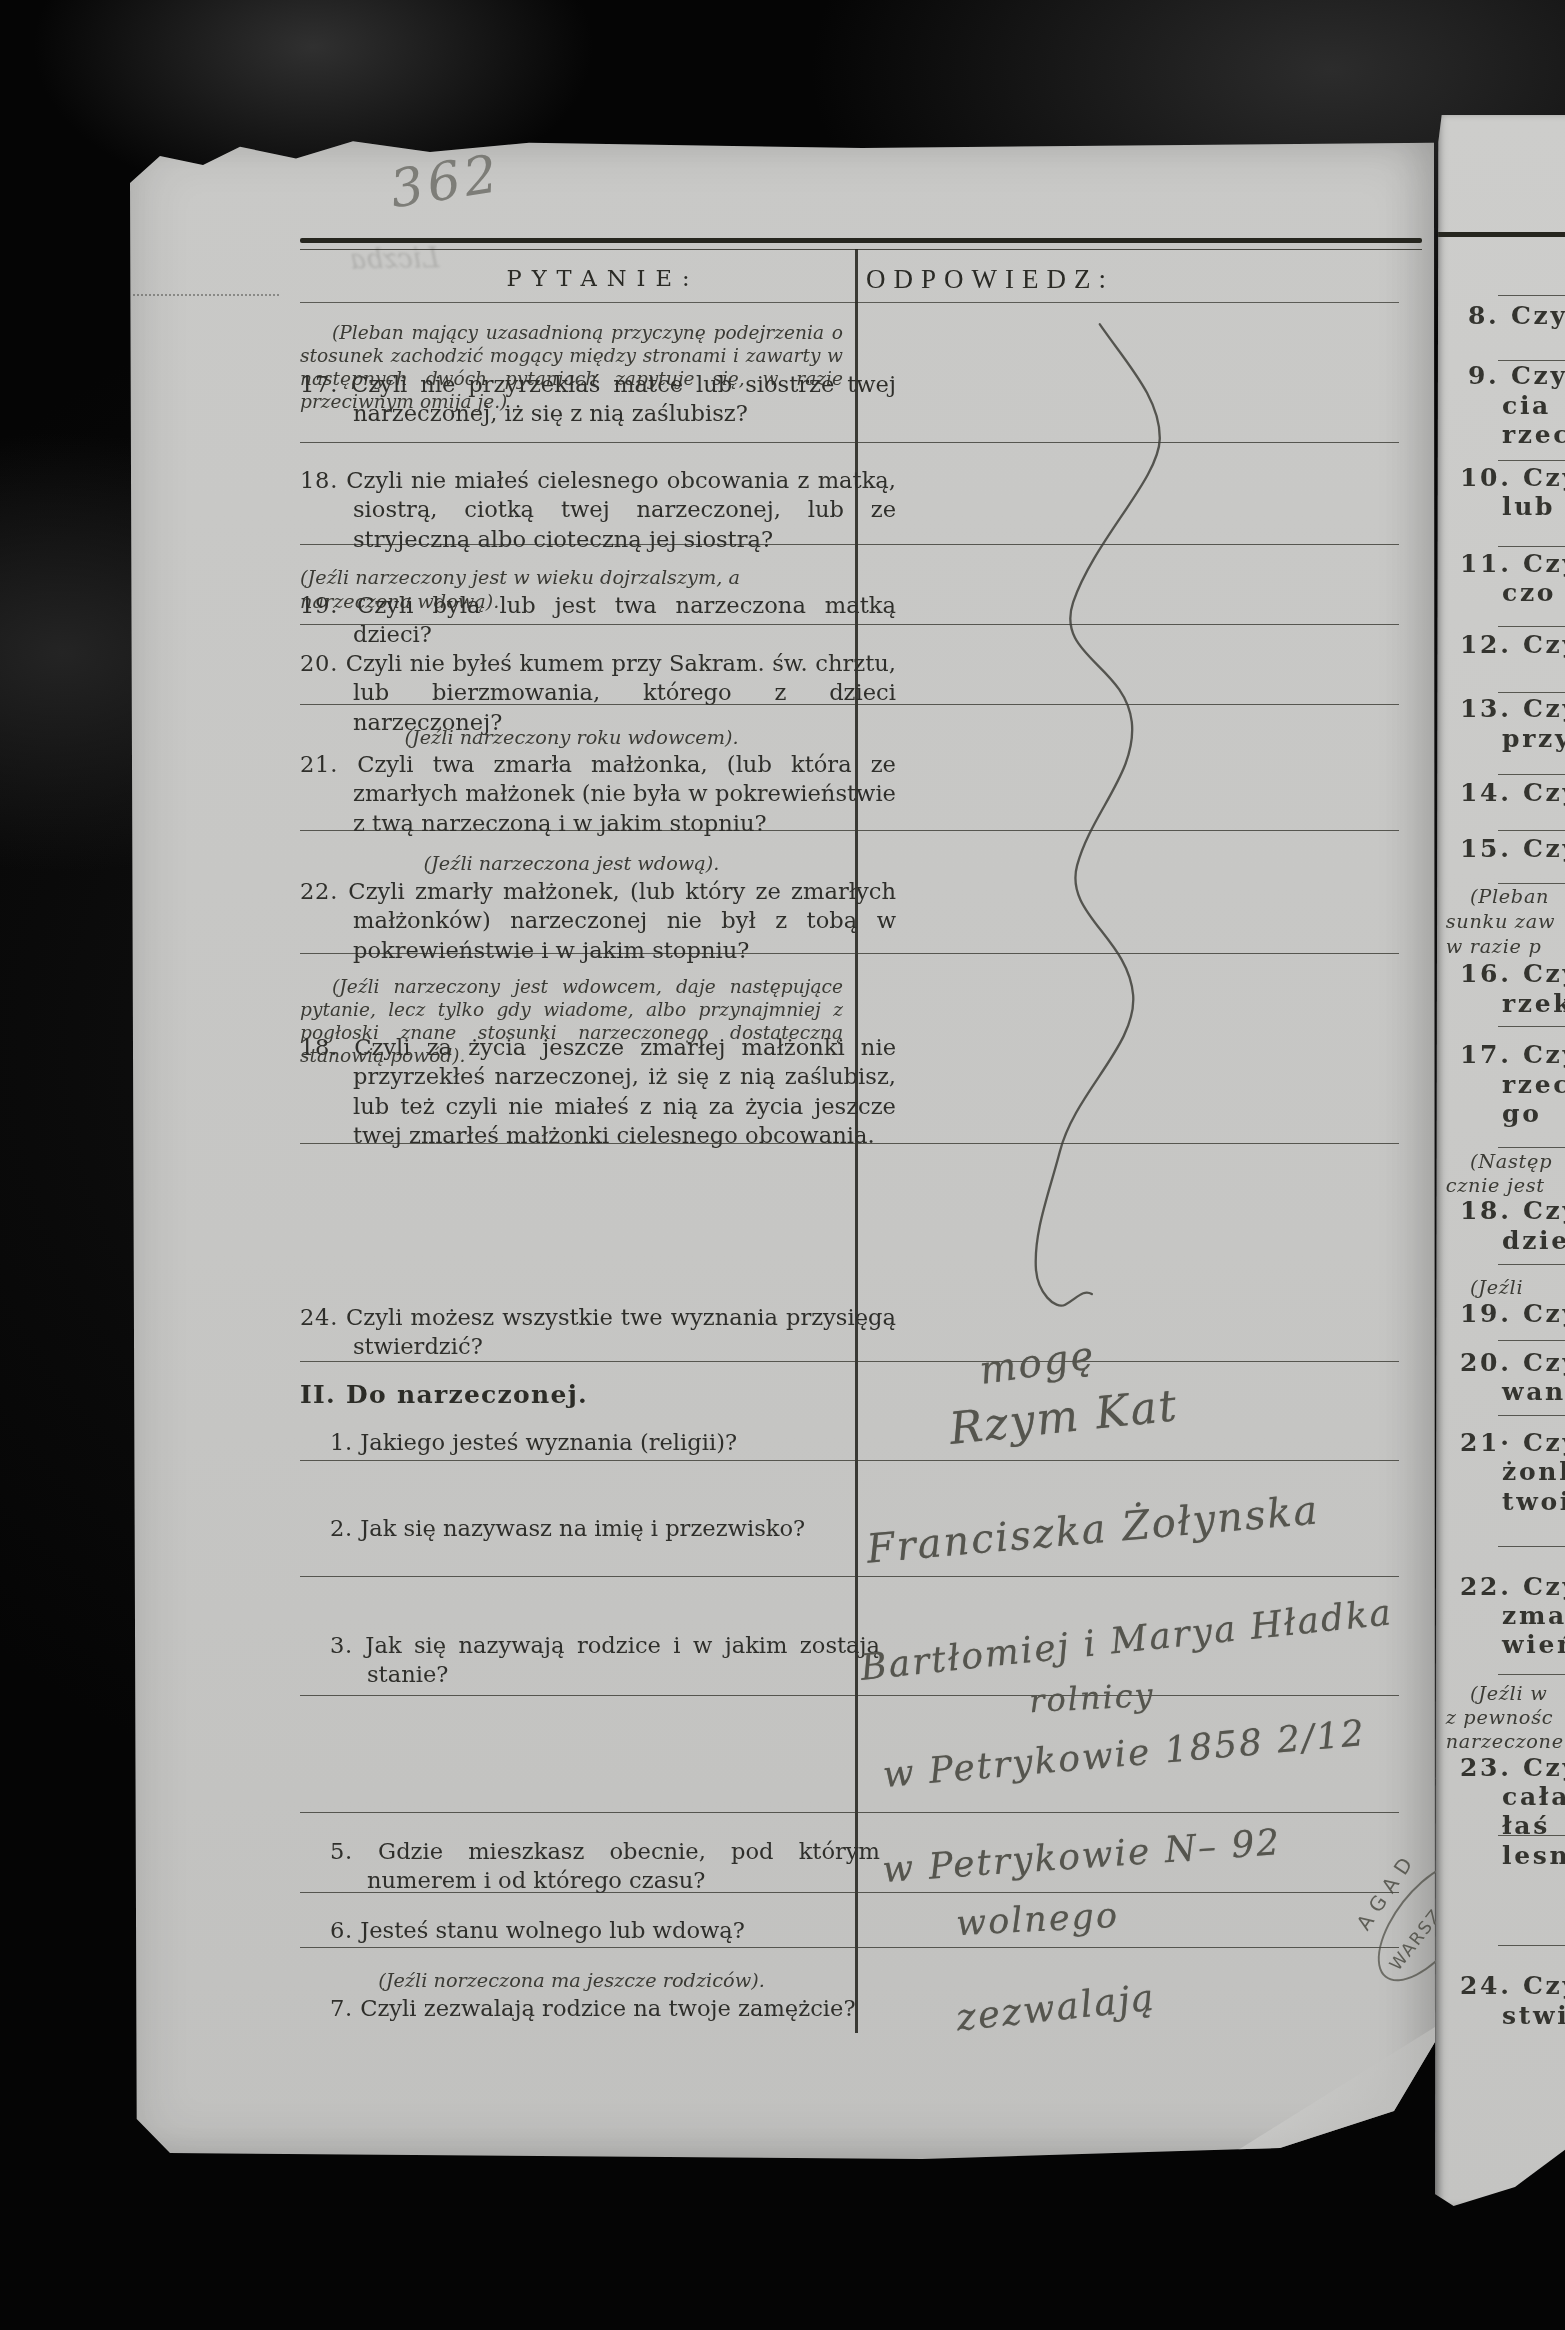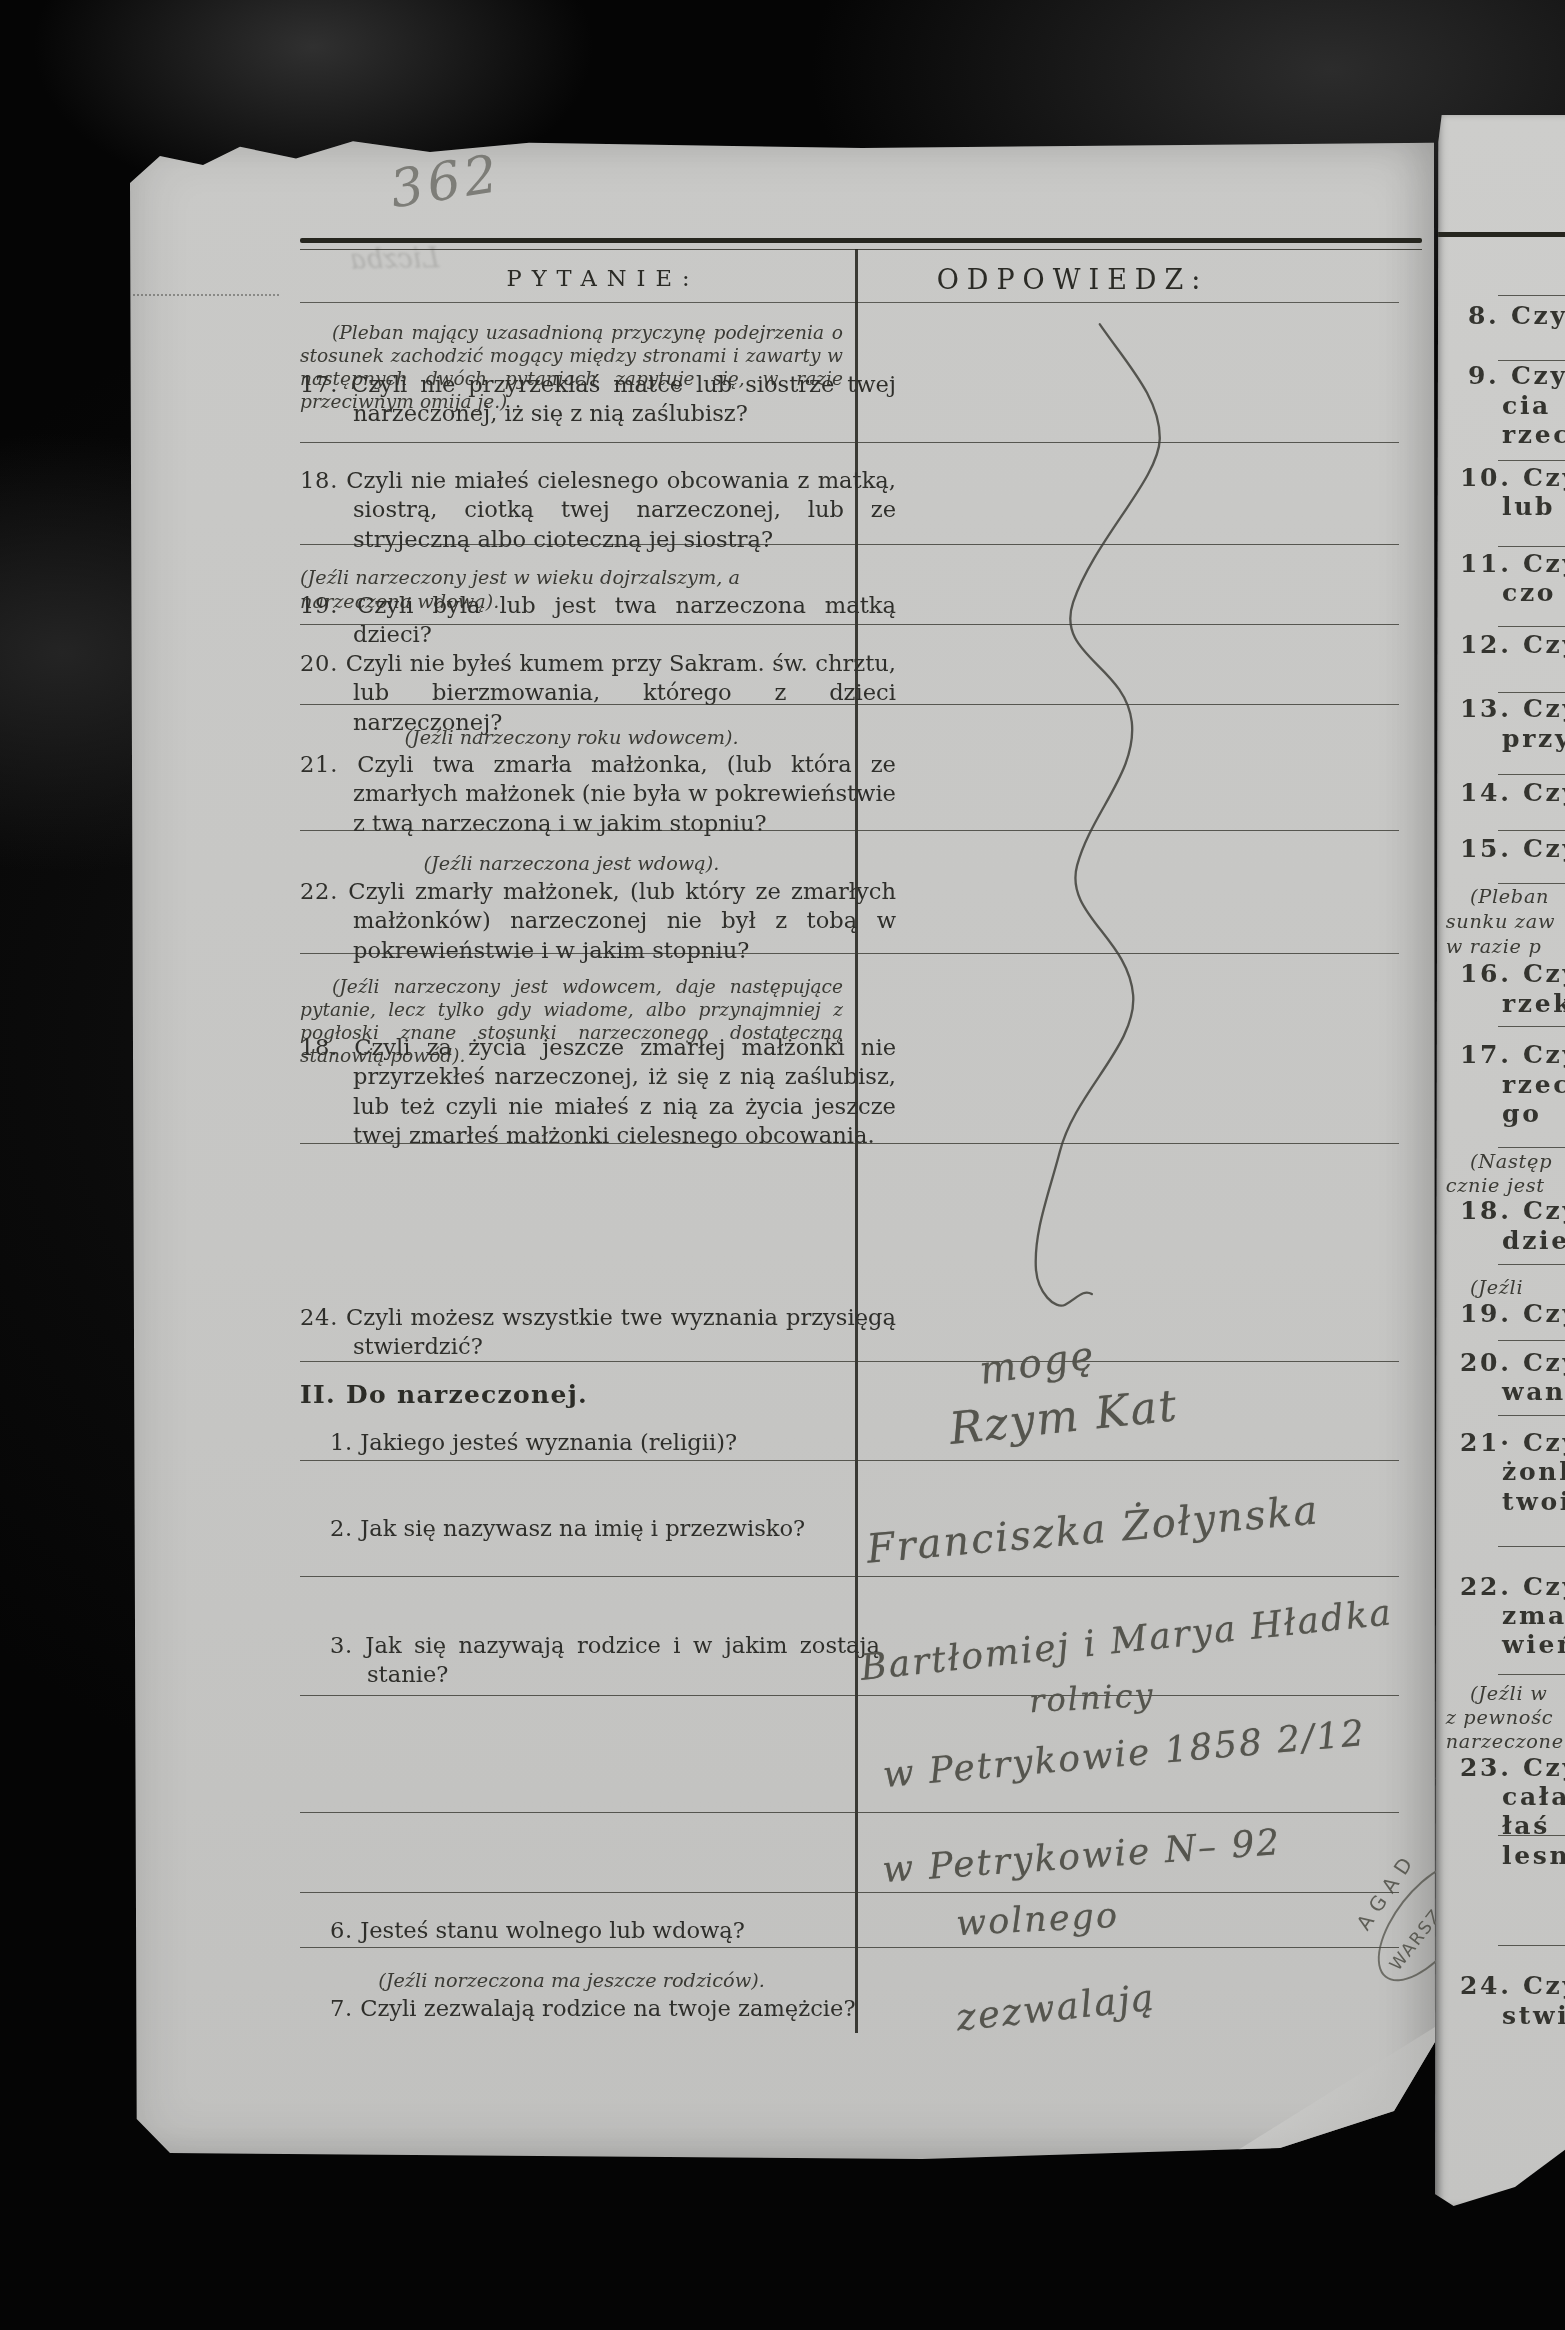--- a/index.html
+++ b/index.html
@@ -26,7 +26,7 @@
   .rule-thin{position:absolute;left:170px;top:113px;width:1122px;height:1.3px;background:rgba(40,40,32,.8);}
   .hdr{position:absolute;top:128px;font-size:29px;letter-spacing:10px;color:#2b2b26;white-space:nowrap;}
   .hdr.q{left:170px;width:553px;text-align:center;}
-  .hdr.a{left:736px;width:413px;text-align:center;letter-spacing:8px;font-size:27px;}
+  .hdr.a{left:736px;width:413px;text-align:left;letter-spacing:8px;font-size:27px;font-family:Liberation Serif, serif;}
   .hdr-underline{position:absolute;left:170px;top:166px;width:1099px;height:1.3px;background:rgba(55,55,48,.75);}
   .vdivider{position:absolute;left:725px;top:113px;width:2.7px;height:1784px;background:rgba(38,38,32,.88);}
   .sep{position:absolute;left:170px;width:1099px;height:1.3px;background:rgba(58,58,50,.8);}

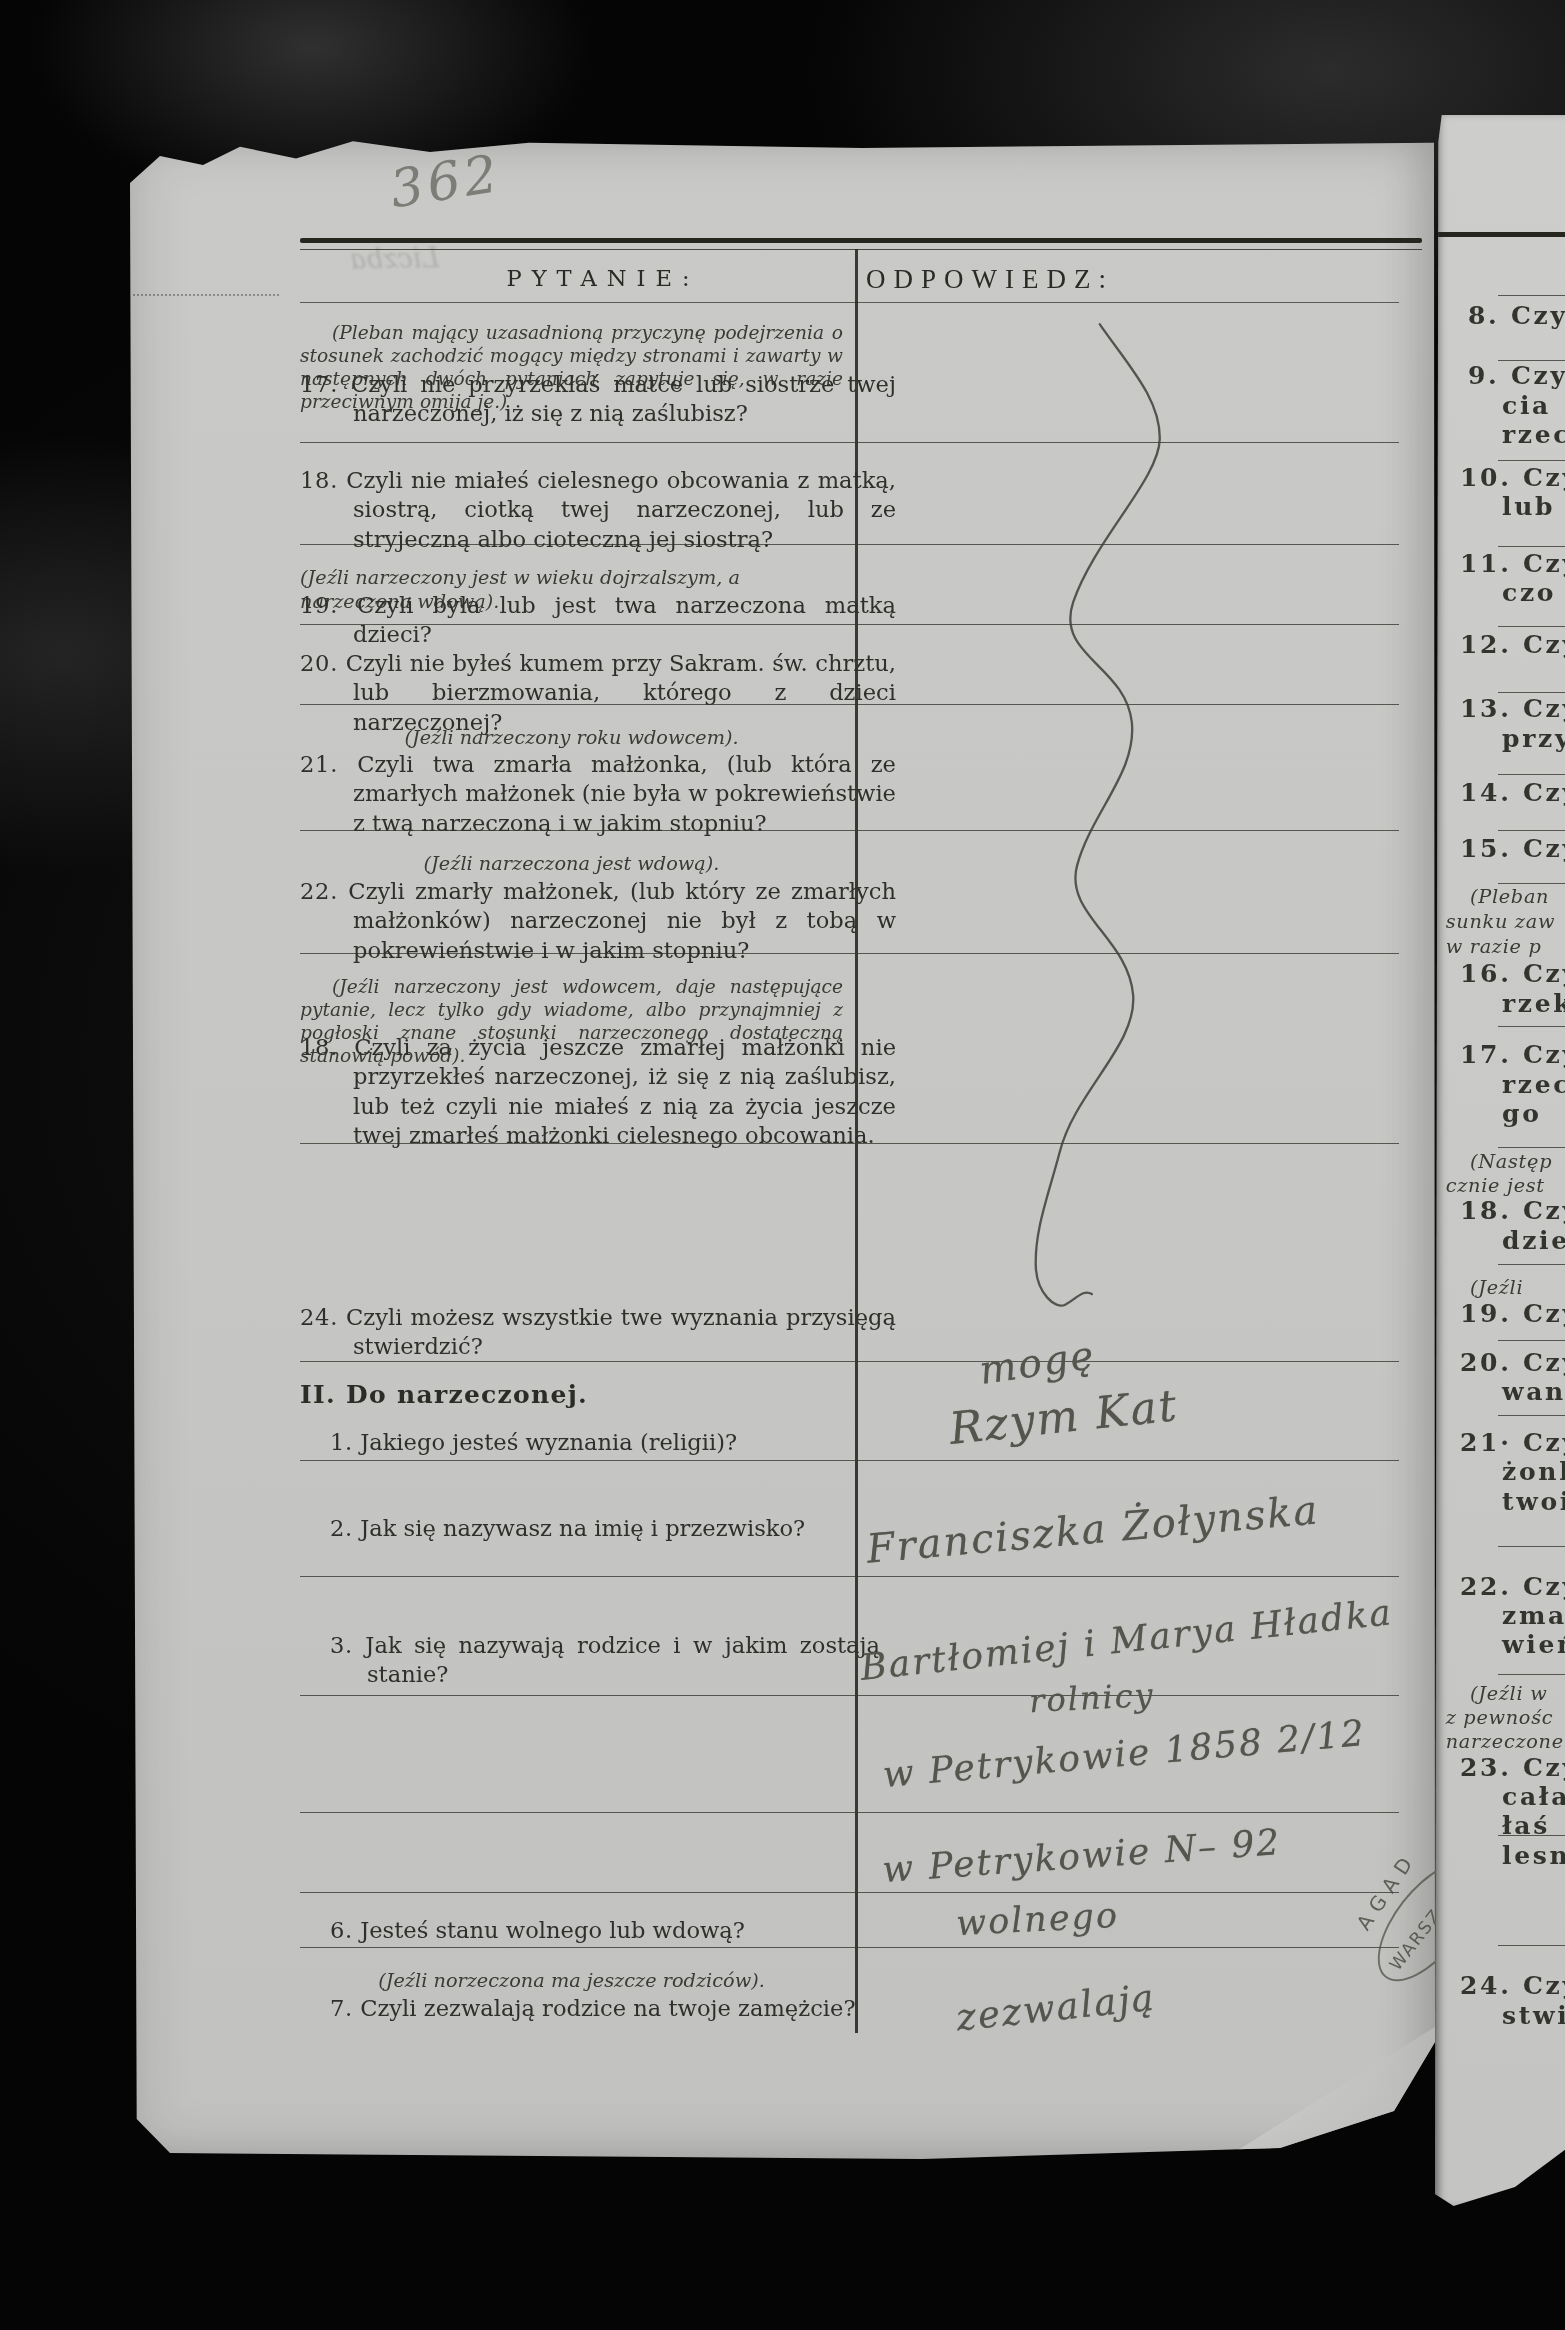--- a/index.html
+++ b/index.html
@@ -130,6 +130,7 @@
     <div class="q q2" style="top:1292px"><span class="num">1.</span> <span>Jakiego jesteś wyznania (religii)?</span></div>
     <div class="q q2" style="top:1378px"><span class="num">2.</span> <span>Jak się nazywasz na imię i przezwisko?</span></div>
     <div class="q q2" style="top:1495px"><span class="num">3.</span> <span>Jak się nazywają rodzice i w jakim zostają stanie?</span></div>
+    <div class="q q2" style="top:1701px"><span class="num">5.</span> <span>Gdzie mieszkasz obecnie, pod którym numerem i od którego czasu?</span></div>
     <div class="q q2" style="top:1780px"><span class="num">6.</span> <span>Jesteś stanu wolnego lub wdową?</span></div>
 
     <div class="note center" style="top:1833px">(Jeźli norzeczona ma jeszcze rodziców).</div>

